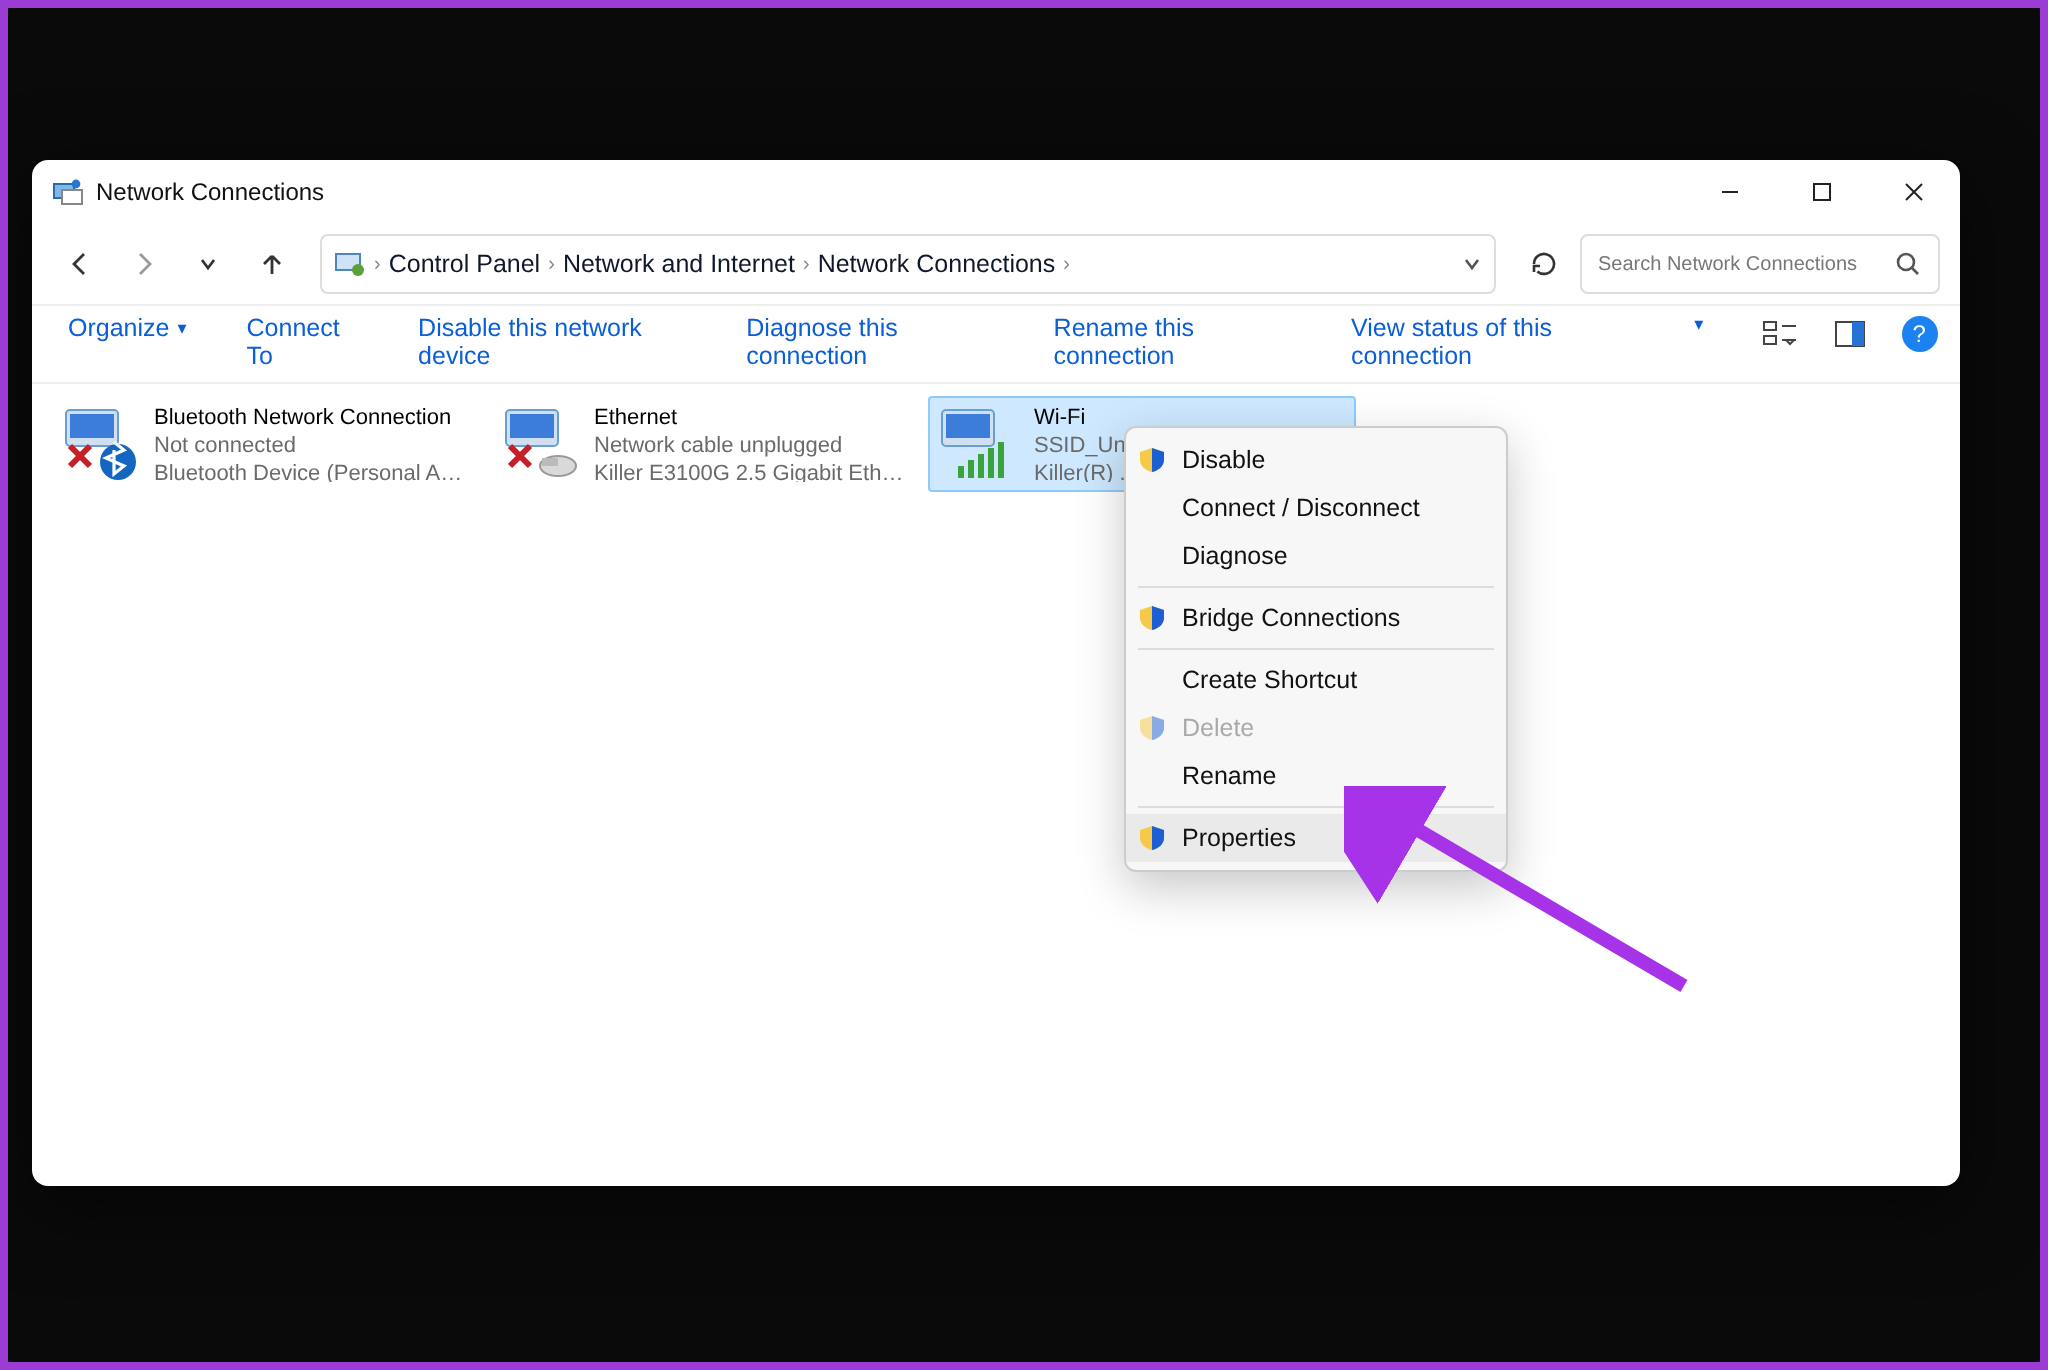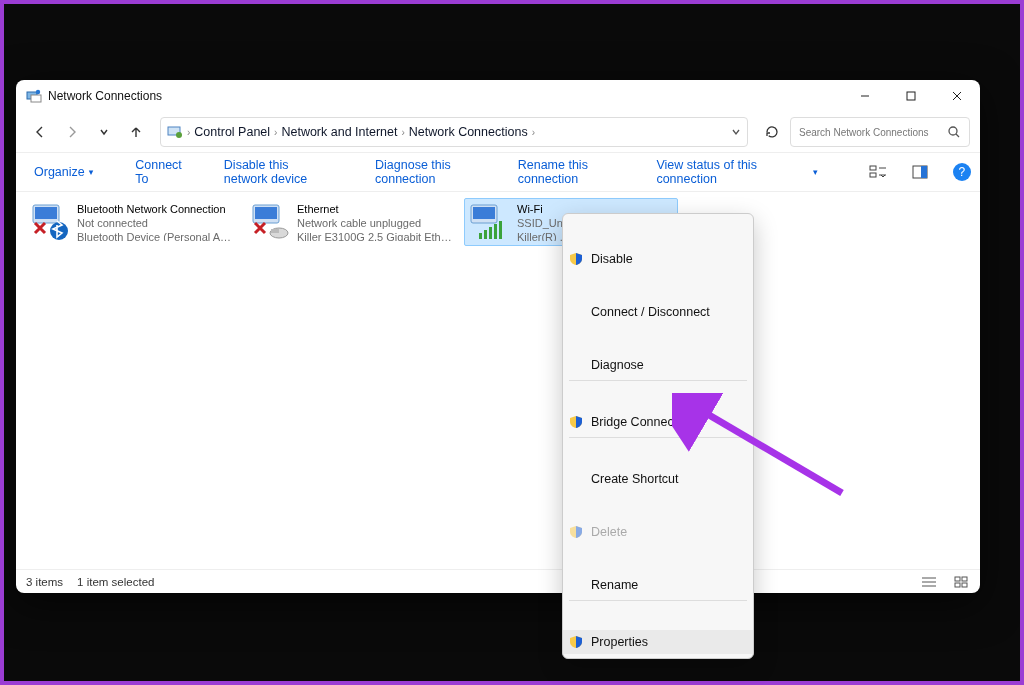--- a/index.html
+++ b/index.html
@@ -27,7 +27,7 @@
   .search .mag { margin-left:auto; color:#555; }
 
   
-  .cmdbar { height:40px; border-top:1px solid #eee; border-bottom:1px solid #eee; display:flex; align-items:center; padding:0 8px; gap:22px; }
+  .cmdbar { height:40px; border-top:1px solid #eee; border-bottom:1px solid #eee; display:flex; align-items:flex-start; padding:0 8px; gap:10px; }
   .cmd { font-size:12.5px; color:#0a5ed6; padding:4px 10px; border-radius:3px; display:flex; align-items:center; gap:4px; }
   .cmd .chev { font-size:9px; color:#0a5ed6; }
   .cmdspacer { flex:1; }

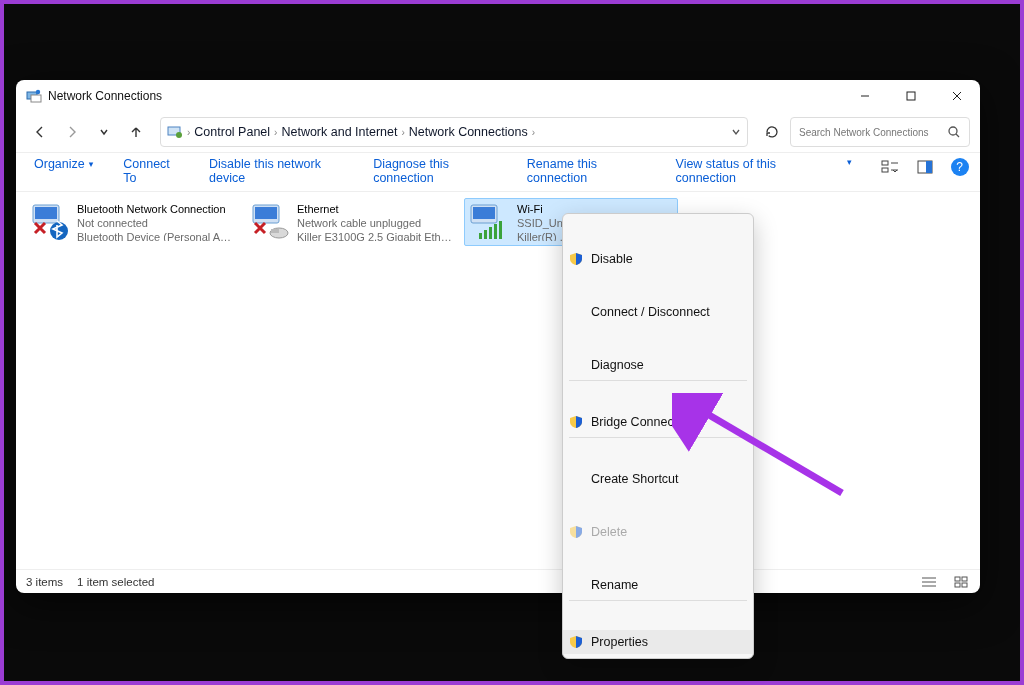--- a/index.html
+++ b/index.html
@@ -45,7 +45,7 @@
 
   
   .ctx { position:absolute; left:562px; top:213px; width:192px; background:#f7f7f7; border:1px solid #ccc; border-radius:6px; box-shadow:0 8px 24px rgba(0,0,0,.22); padding:4px 0; font-size:12.5px; z-index:10; }
-  .ctx .mi { height:24px; display:flex; align-items:center; padding:0 10px 0 28px; color:#111; position:relative;margin-top:29px; }
+  .ctx .mi { height:24px; display:flex; align-items:center; padding:0 10px 0 28px; color:#111; position:relative; }
   .ctx .mi.disabled { color:#aaa; }
   .ctx .mi.bold { font-weight:600; }
   .ctx .mi.hover { background:#eaeaea; }

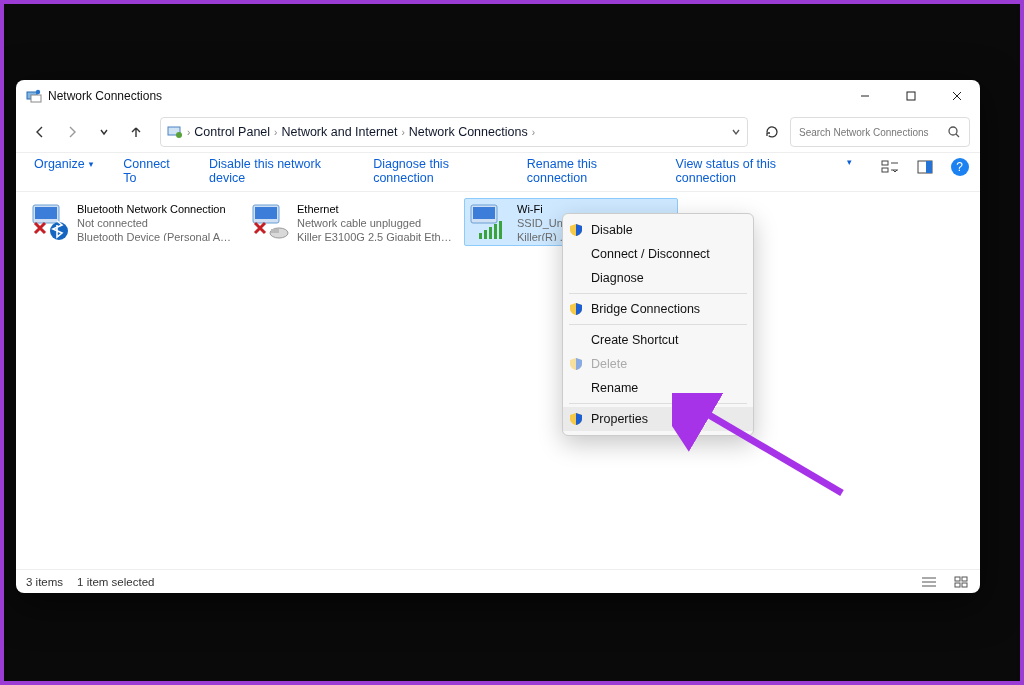--- a/index.html
+++ b/index.html
@@ -258,26 +258,6 @@
 
   </div>
 
-  <div class="status">
-    <span>3 items</span>
-    <span>1 item selected</span>
-    <span class="spacer"></span>
-    <span class="sicon">
-        <svg width="16" height="12">
-          <line x1="1" y1="2" x2="15" y2="2" stroke="#555"></line>
-          <line x1="1" y1="6" x2="15" y2="6" stroke="#555"></line>
-          <line x1="1" y1="10" x2="15" y2="10" stroke="#555"></line>
-        </svg>
-      </span>
-    <span class="sicon">
-        <svg width="14" height="12">
-          <rect x="1" y="1" width="5" height="4" fill="none" stroke="#555"></rect>
-          <rect x="8" y="1" width="5" height="4" fill="none" stroke="#555"></rect>
-          <rect x="1" y="7" width="5" height="4" fill="none" stroke="#555"></rect>
-          <rect x="8" y="7" width="5" height="4" fill="none" stroke="#555"></rect>
-        </svg>
-      </span>
-  </div>
 </div>
 
 <div class="ctx">

